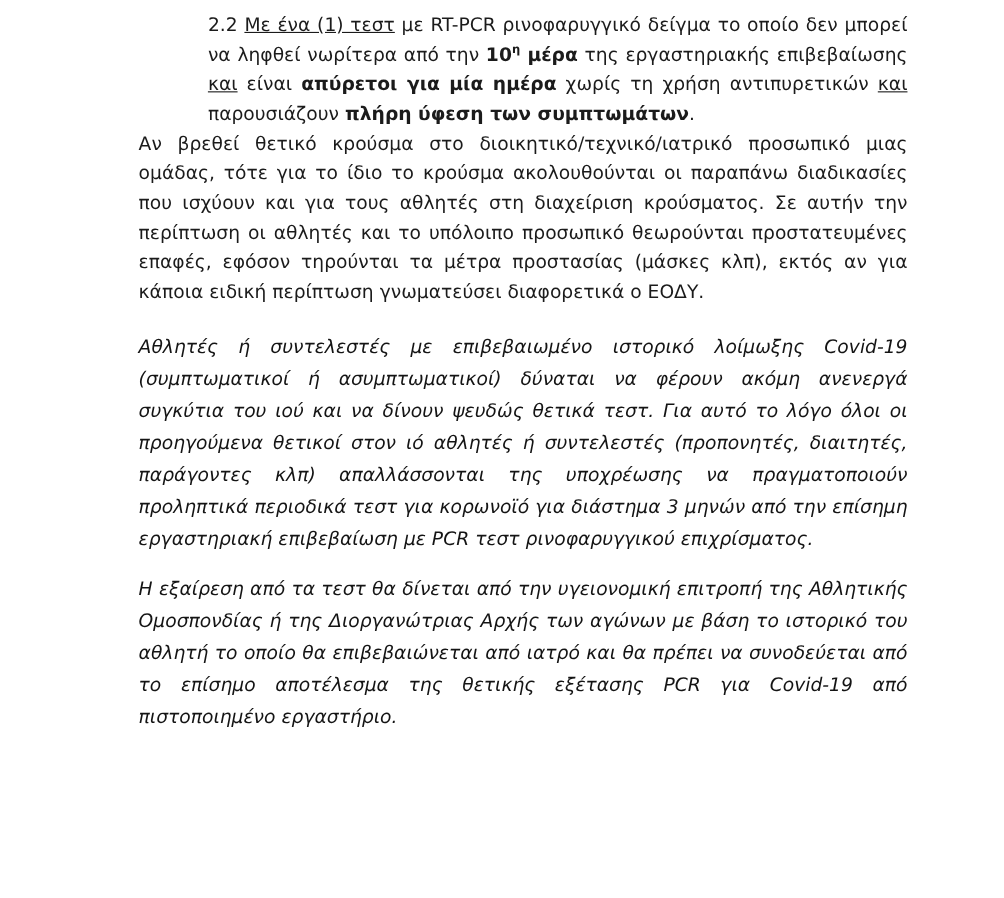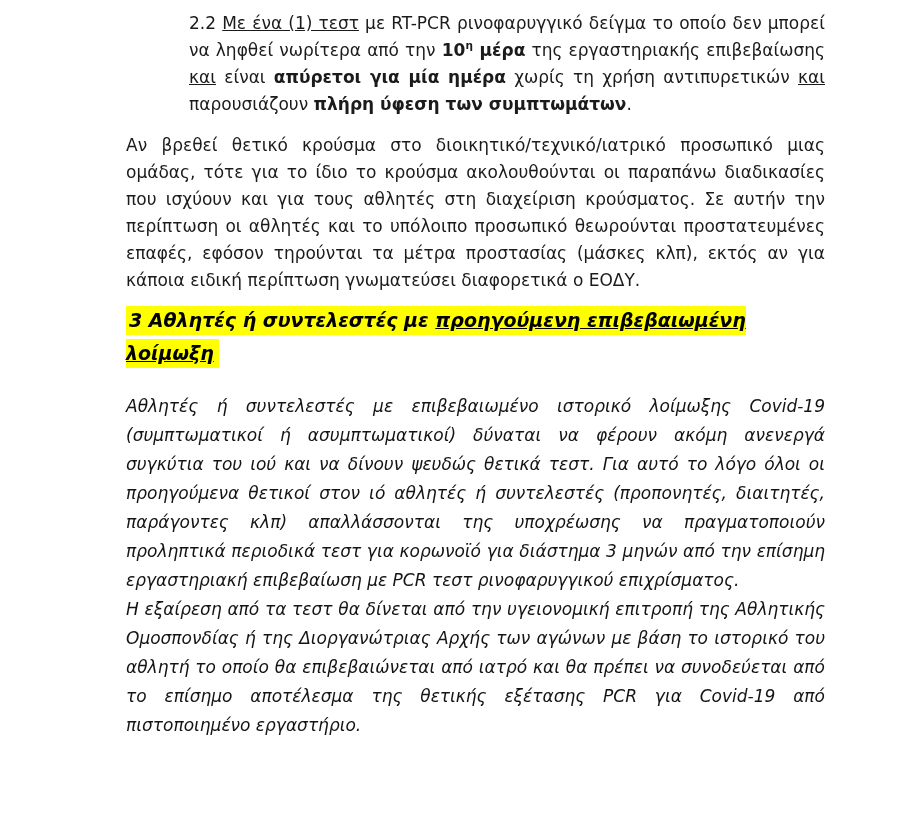--- a/index.html
+++ b/index.html
@@ -26,7 +26,6 @@
     text-align: justify;
   }
   .body-para {
-    margin-top: 14px;
     font-size: 17px;
     line-height: 27px;
     text-align: justify;

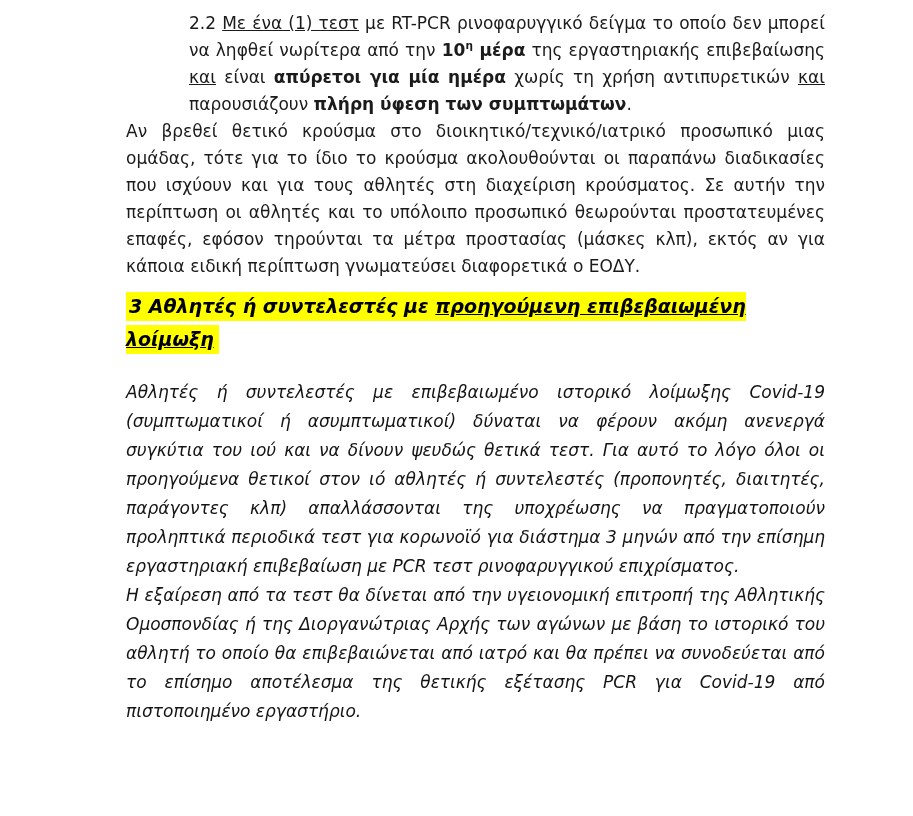--- a/index.html
+++ b/index.html
@@ -70,9 +70,6 @@
 
   <p class="body-para">Αν βρεθεί θετικό κρούσμα στο διοικητικό/τεχνικό/ιατρικό προσωπικό μιας ομάδας, τότε για το ίδιο το κρούσμα ακολουθούνται οι παραπάνω διαδικασίες που ισχύουν και για τους αθλητές στη διαχείριση κρούσματος. Σε αυτήν την περίπτωση οι αθλητές και το υπόλοιπο προσωπικό θεωρούνται προστατευμένες επαφές, εφόσον τηρούνται τα μέτρα προστασίας (μάσκες κλπ), εκτός αν για κάποια ειδική περίπτωση γνωματεύσει διαφορετικά ο ΕΟΔΥ.</p>
 
-  <p class="section-heading">
-    <mark class="hl" style="background: rgb(255, 255, 0);"><span>3 Αθλητές ή συντελεστές με </span><span class="ul">προηγούμενη επιβεβαιωμένη λοίμωξη</span></mark>
-  </p>
 
   <p class="bi-para first">Αθλητές ή συντελεστές με επιβεβαιωμένο ιστορικό λοίμωξης Covid-19 (συμπτωματικοί ή ασυμπτωματικοί) δύναται να φέρουν ακόμη ανενεργά συγκύτια του ιού και να δίνουν ψευδώς θετικά τεστ. Για αυτό το λόγο όλοι οι προηγούμενα θετικοί στον ιό αθλητές ή συντελεστές (προπονητές, διαιτητές, παράγοντες κλπ) απαλλάσσονται της υποχρέωσης να πραγματοποιούν προληπτικά περιοδικά τεστ για κορωνοϊό για διάστημα 3 μηνών από την επίσημη εργαστηριακή επιβεβαίωση με PCR τεστ ρινοφαρυγγικού επιχρίσματος.</p>
 

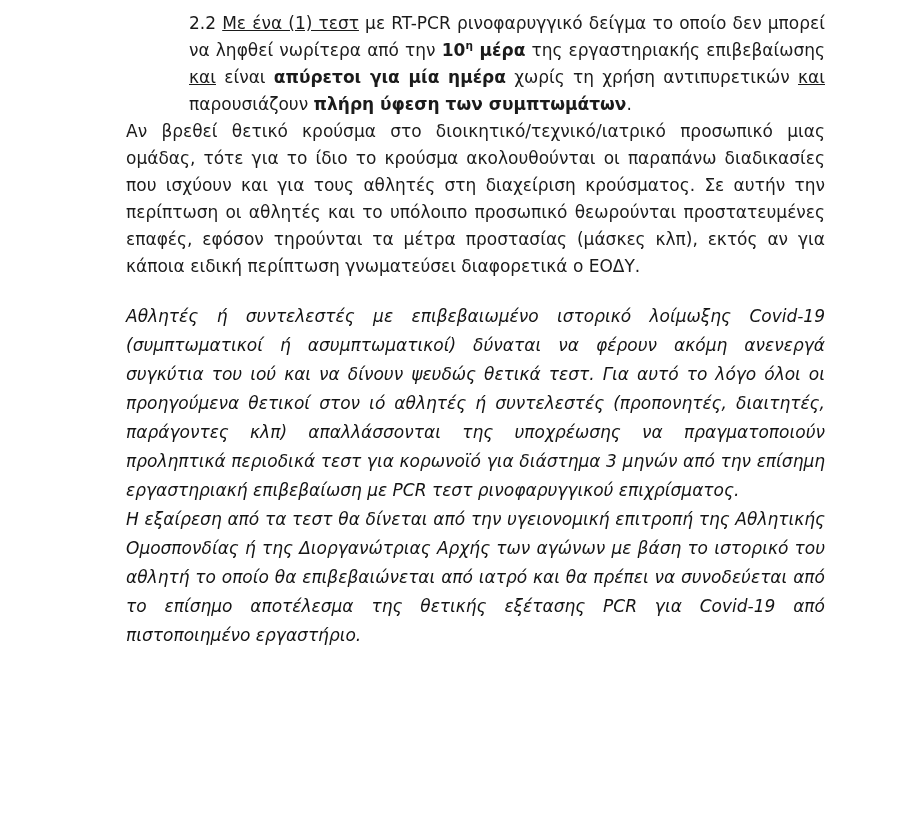--- a/index.html
+++ b/index.html
@@ -57,7 +57,7 @@
     color: #141414;
   }
   .bi-para.first { margin-top: 22px; }
-  .bi-para.second { margin-top: 0; }
+  .bi-para.second { margin-top: 17px; }
 </style>
 </head>
 <body>

